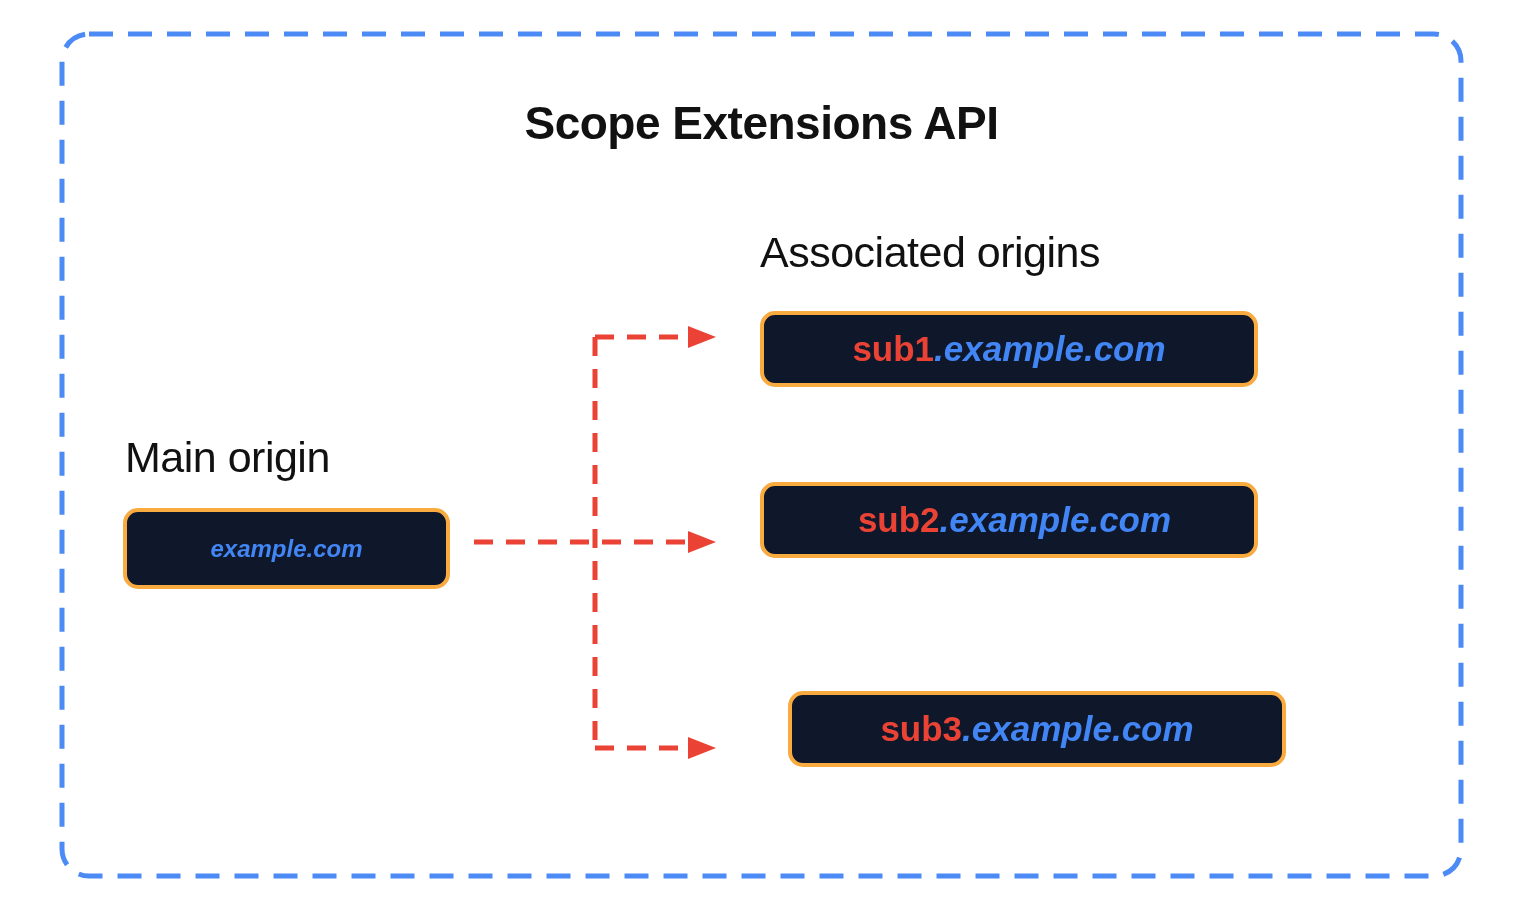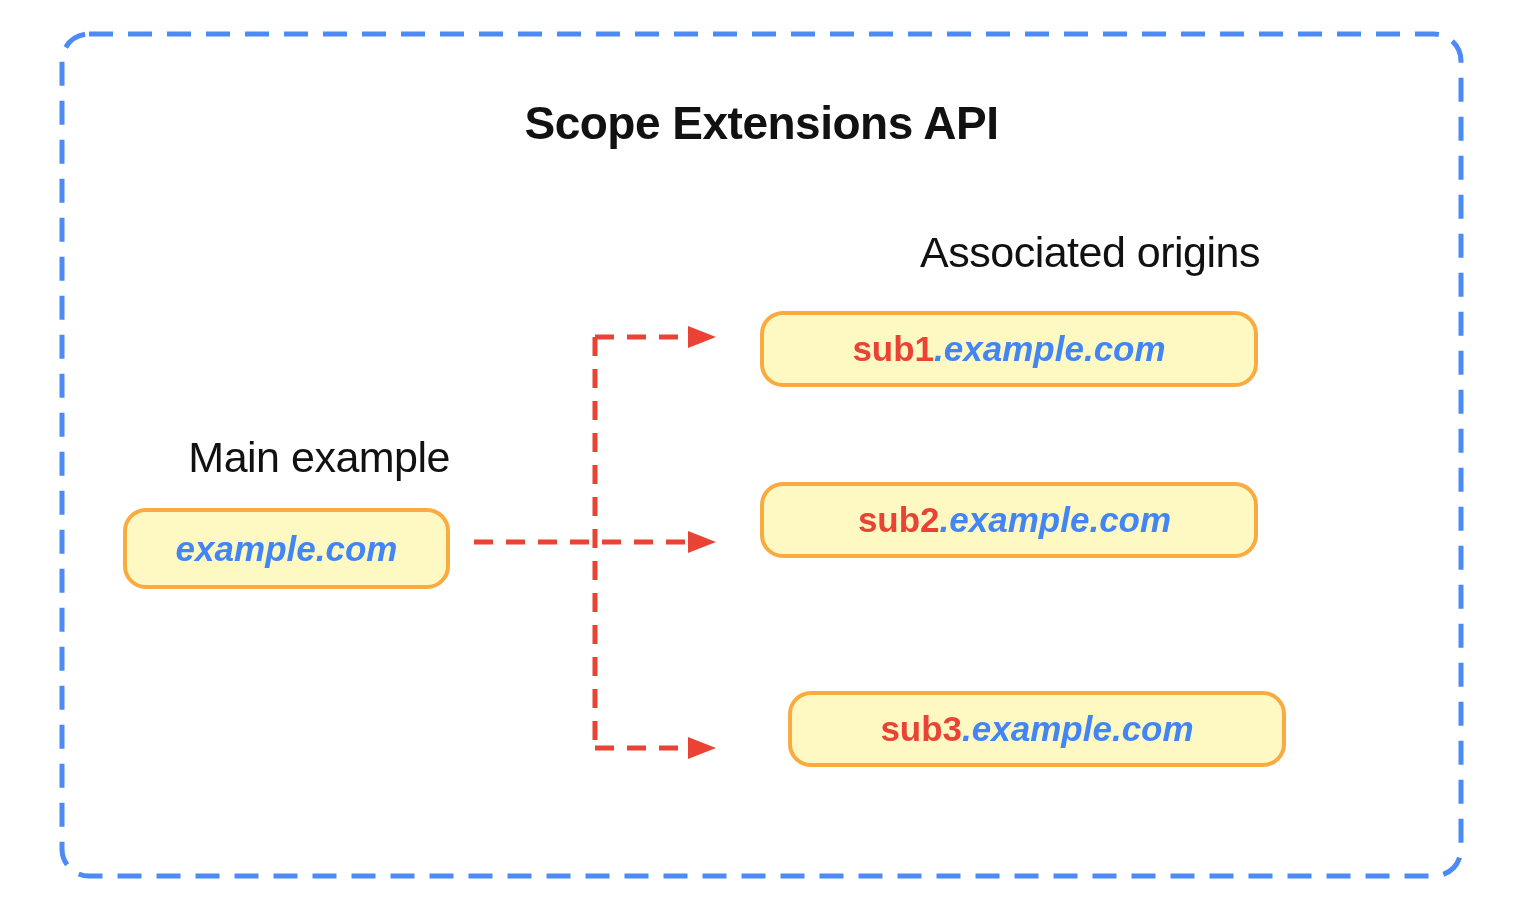--- a/index.html
+++ b/index.html
@@ -39,7 +39,7 @@
     color: #111111;
     font-size: 43px;
     font-weight: 400;
-    text-align: right;
+    text-align: left;
     letter-spacing: -0.5px;
   }
   .assoc-label {

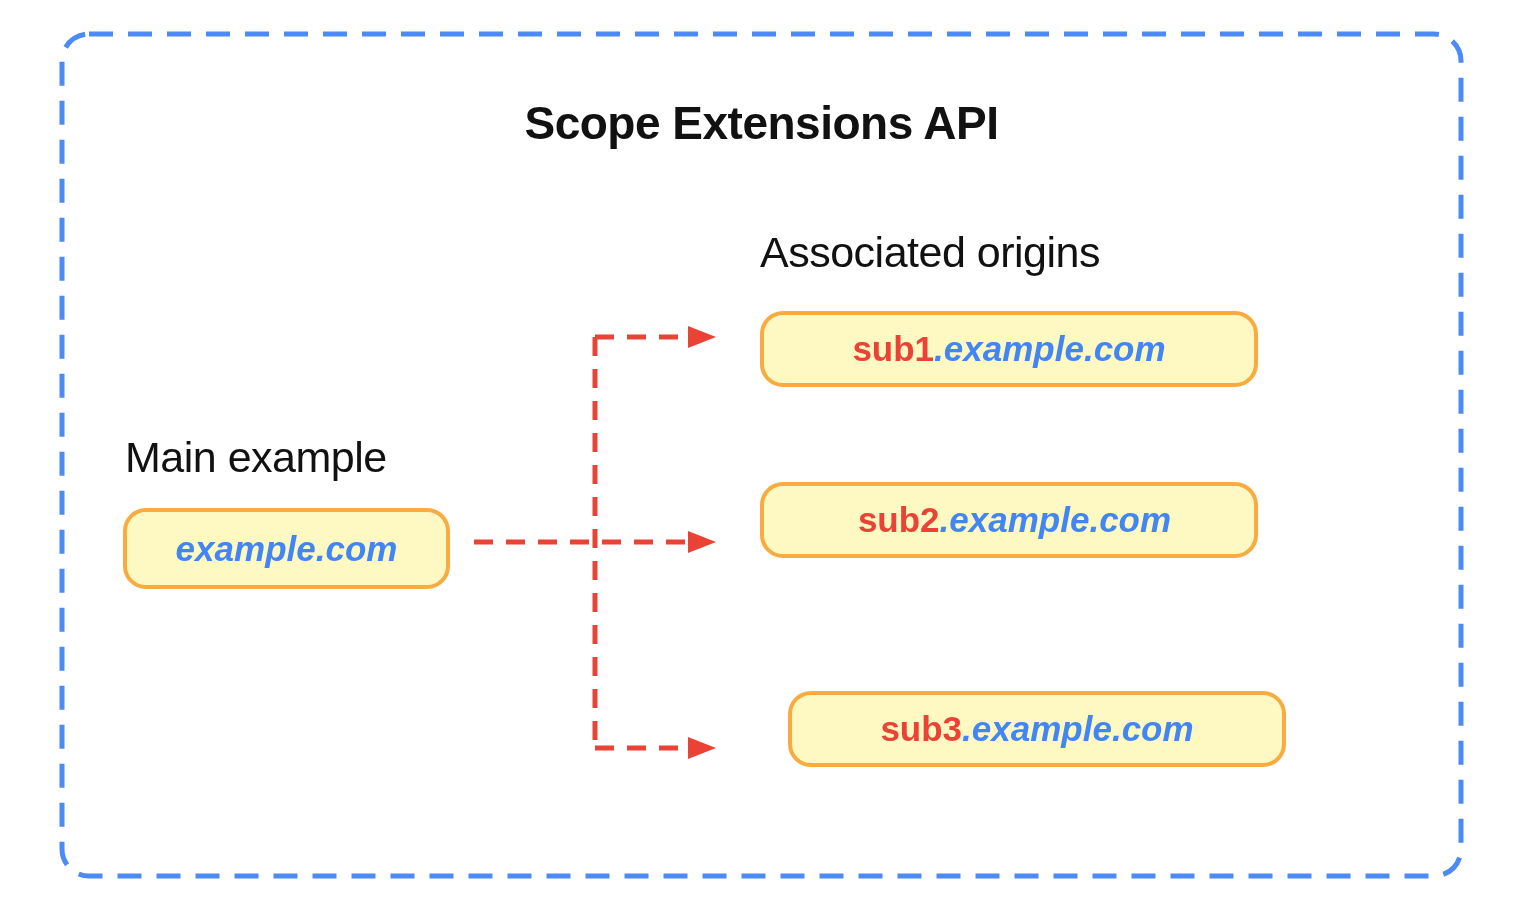--- a/index.html
+++ b/index.html
@@ -54,9 +54,9 @@
   }
   .origin-box {
     position: absolute;
-    background: #fef9c3;
+    background: #0f172a;
     border: 4px solid #F9AB40;
-    border-radius: 23px;
+    border-radius: 15px;
     box-sizing: border-box;
     display: flex;
     align-items: center;

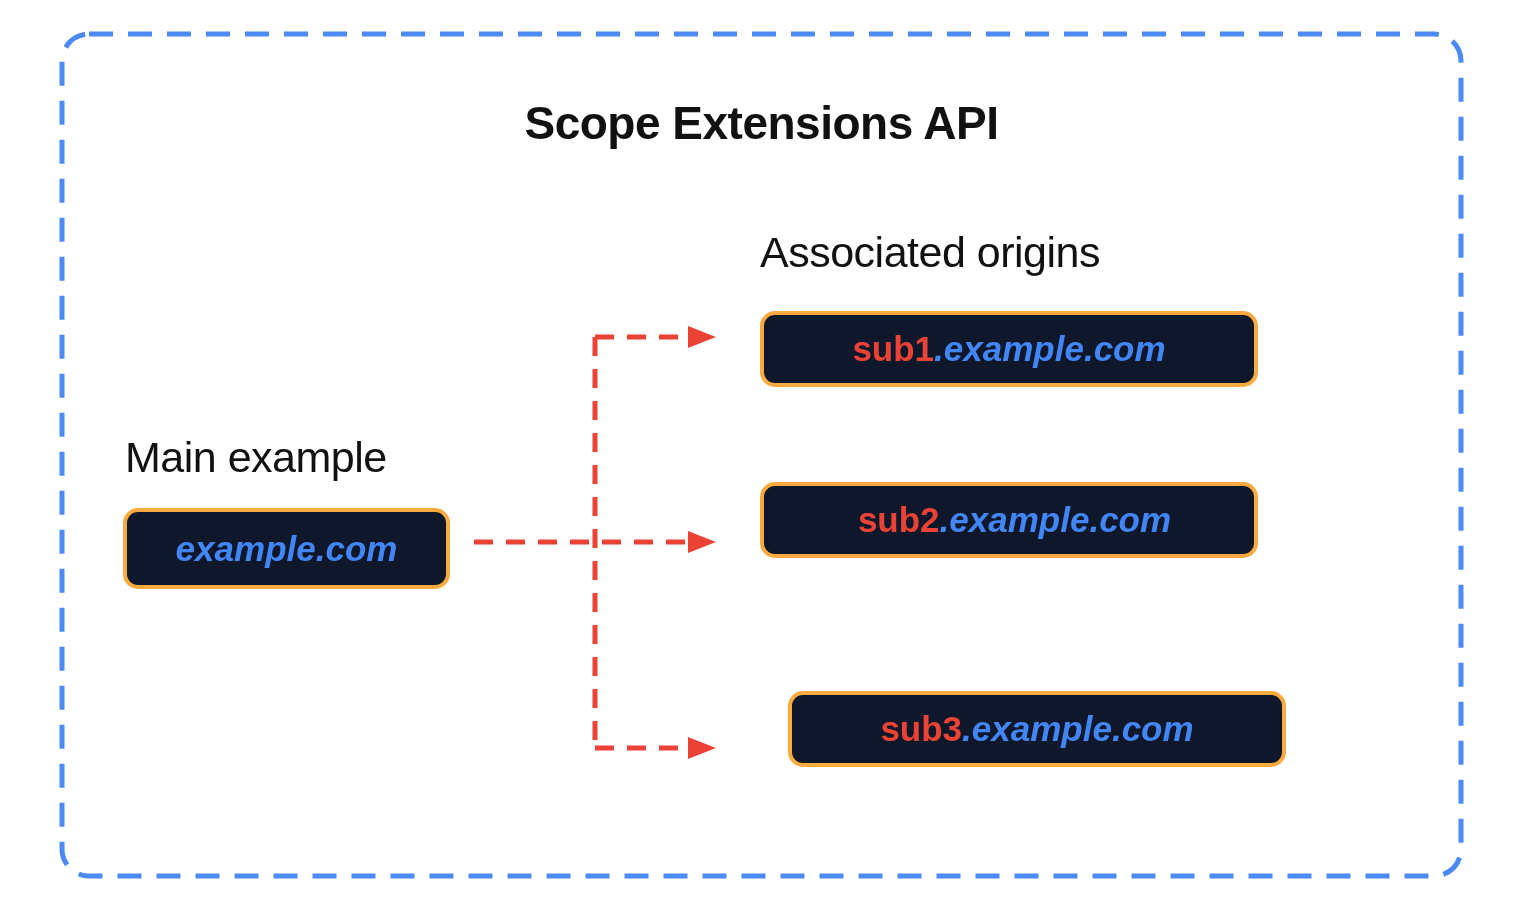--- a/index.html
+++ b/index.html
@@ -109,7 +109,7 @@
 
   <div class="section-label assoc-label">Associated origins</div>
 
-  <div class="section-label main-label">Main example</div>
+  <div class="section-label main-label">Main origin</div>
 
   <div class="origin-box main-box">
     <span class="txt-blue">example.com</span>

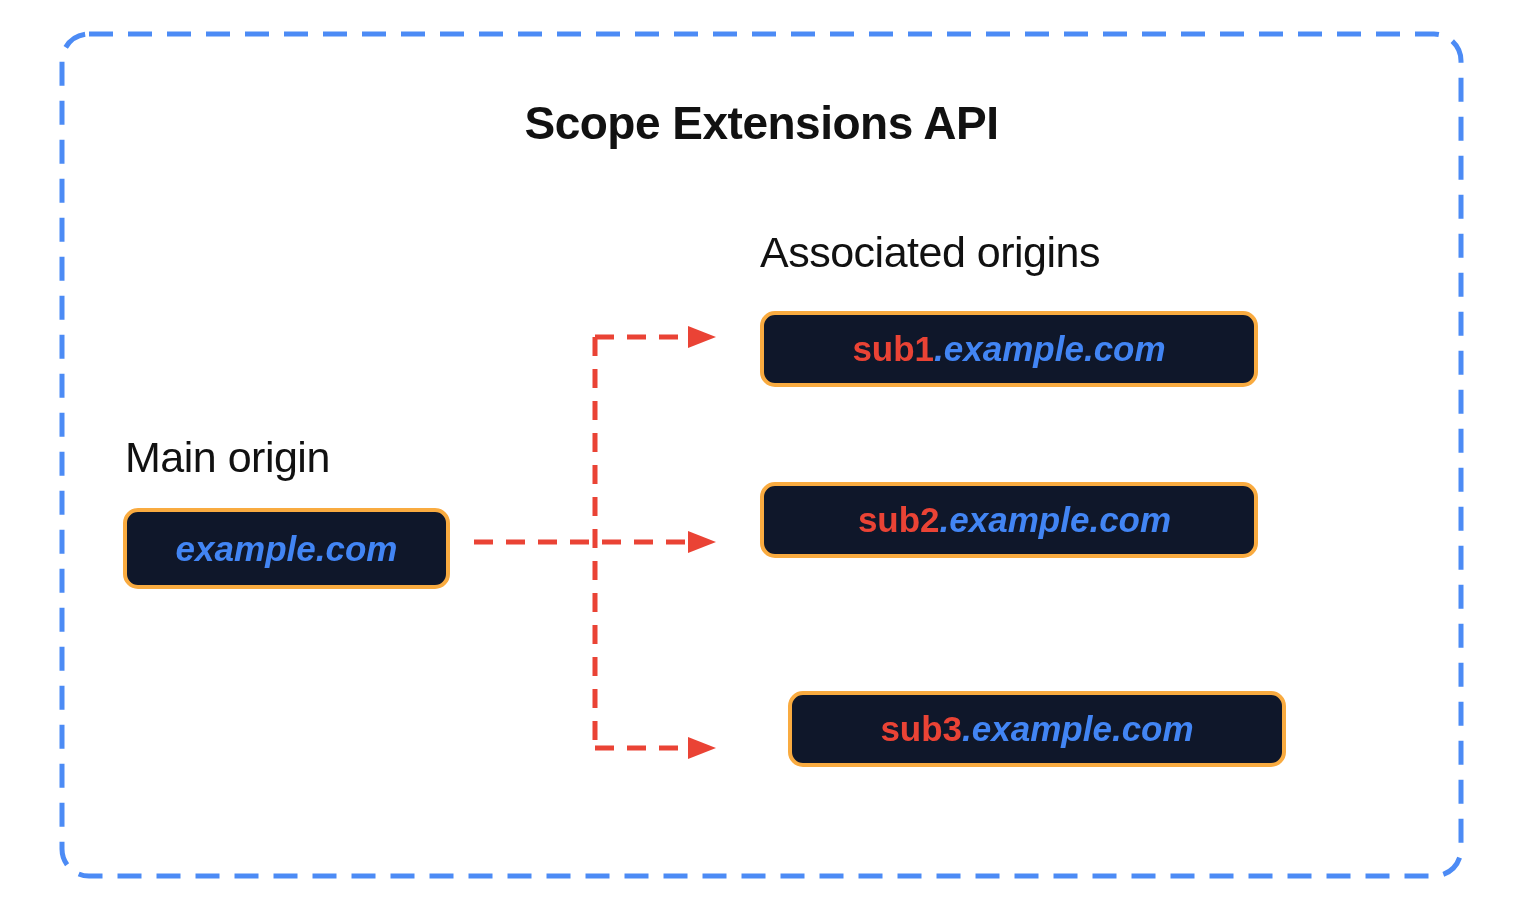--- a/index.html
+++ b/index.html
@@ -69,7 +69,7 @@
     top: 508px;
     width: 327px;
     height: 81px;
-    font-size: 35px;
+    font-size: 24px;
   }
   .sub-box {
     left: 760px;

